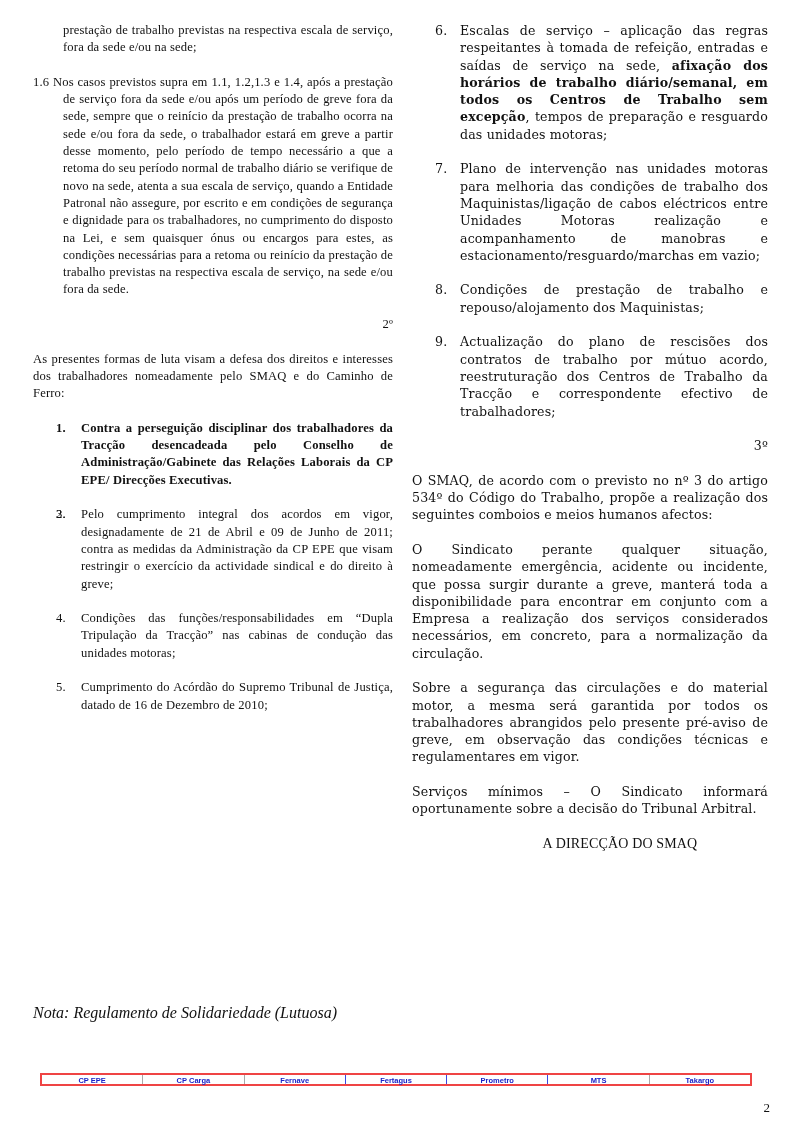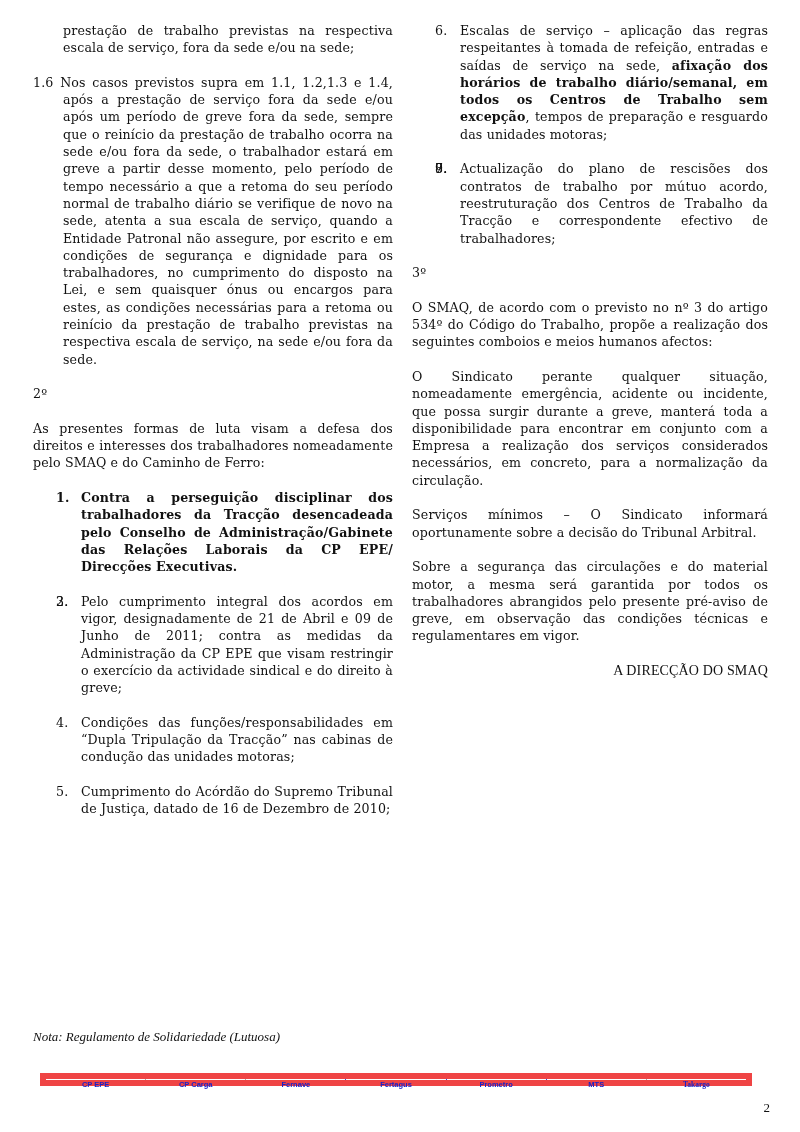--- a/index.html
+++ b/index.html
@@ -12,7 +12,7 @@
     font-family: "DejaVu Serif", serif; font-size: 12.6px; line-height: 17.3px;
     text-align: justify; letter-spacing: 0.15px;
   }
-  #left { left: 33px; width: 360px; }
+  #left { left: 33px; width: 360px; font-family: Liberation Serif, serif; }
   #right { left: 412px; width: 356px; }
   p { margin: 0 0 17.3px 0; }
   .cont { margin-left: 30px; }

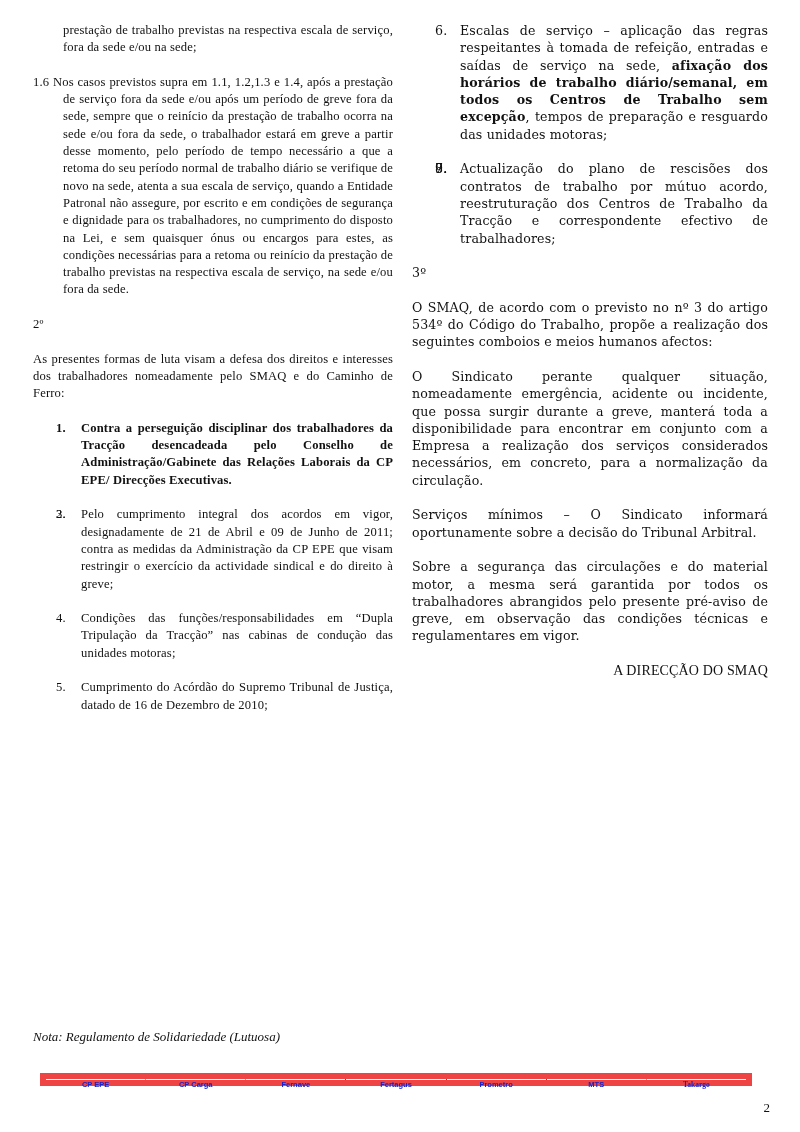--- a/index.html
+++ b/index.html
@@ -68,7 +68,7 @@
 <div id="right" class="col">
   <ol>
     <li><span class="num">6.</span><span>Escalas de serviço – aplicação das regras respeitantes à tomada de refeição, entradas e saídas de serviço na sede, </span><b>afixação dos horários de trabalho diário/semanal, em todos os Centros de Trabalho sem excepção</b><span>, tempos de preparação e resguardo das unidades motoras;</span></li>
-    <li><span class="num">7.</span></li>
+    <li><span class="num">7.</span><span>Plano de intervenção nas unidades motoras para melhoria das condições de trabalho dos Maquinistas/ligação de cabos eléctricos entre Unidades Motoras realização e acompanhamento de manobras e estacionamento/resguardo/marchas em vazio;</span></li>
     <li><span class="num">8.</span></li>
     <li><span class="num">9.</span><span>Actualização do plano de rescisões dos contratos de trabalho por mútuo acordo, reestruturação dos Centros de Trabalho da Tracção e correspondente efectivo de trabalhadores;</span></li>
   </ol>

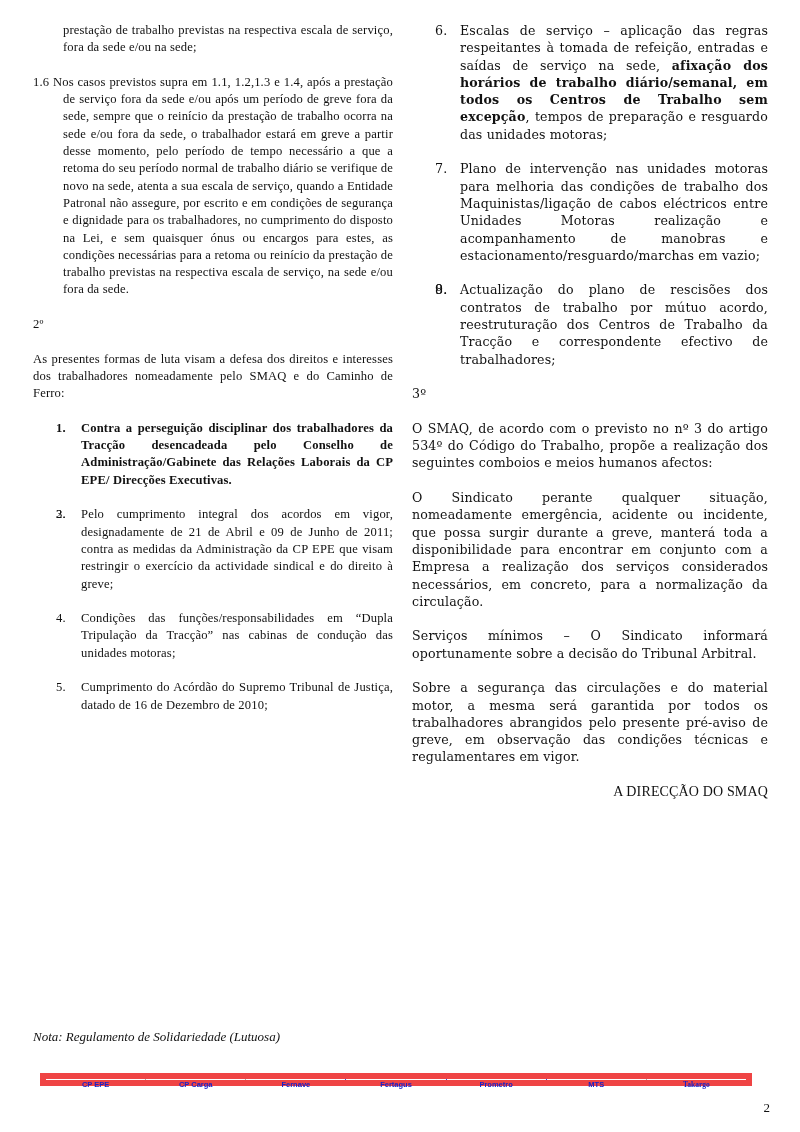--- a/index.html
+++ b/index.html
@@ -69,7 +69,7 @@
   <ol>
     <li><span class="num">6.</span><span>Escalas de serviço – aplicação das regras respeitantes à tomada de refeição, entradas e saídas de serviço na sede, </span><b>afixação dos horários de trabalho diário/semanal, em todos os Centros de Trabalho sem excepção</b><span>, tempos de preparação e resguardo das unidades motoras;</span></li>
     <li><span class="num">7.</span><span>Plano de intervenção nas unidades motoras para melhoria das condições de trabalho dos Maquinistas/ligação de cabos eléctricos entre Unidades Motoras realização e acompanhamento de manobras e estacionamento/resguardo/marchas em vazio;</span></li>
-    <li><span class="num">8.</span></li>
+    <li><span class="num">8.</span><span>Condições de prestação de trabalho e repouso/alojamento dos Maquinistas;</span></li>
     <li><span class="num">9.</span><span>Actualização do plano de rescisões dos contratos de trabalho por mútuo acordo, reestruturação dos Centros de Trabalho da Tracção e correspondente efectivo de trabalhadores;</span></li>
   </ol>
   <p class="sec">3º</p>

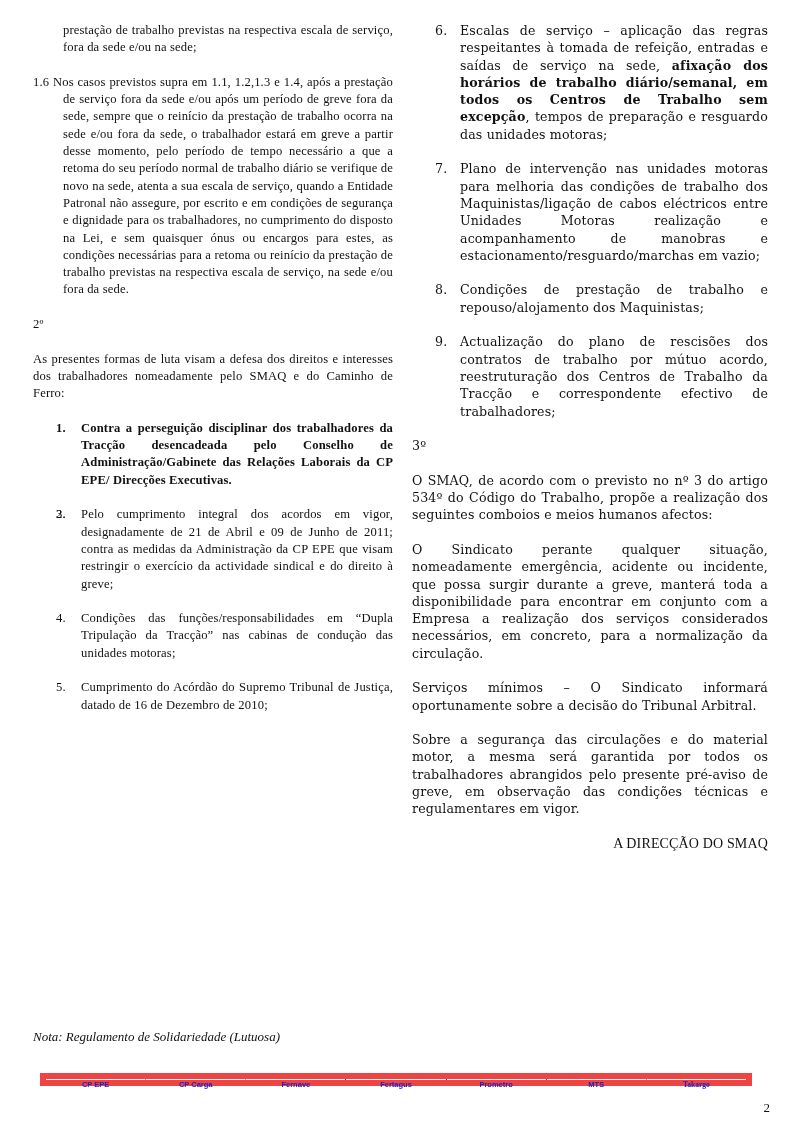--- a/index.html
+++ b/index.html
@@ -17,7 +17,7 @@
   p { margin: 0 0 17.3px 0; }
   .cont { margin-left: 30px; }
   .sub { padding-left: 30px; text-indent: -30px; }
-  .sec { text-align: left; margin: 0 0 17.3px 0; }
+  .sec { text-align: right; margin: 0 0 17.3px 0; }
   ol { list-style: none; margin: 0; padding: 0; }
   ol li { position: relative; padding-left: 48px; margin: 0 0 17.3px 0; }
   ol li .num { position: absolute; left: 23px; top: 0; }

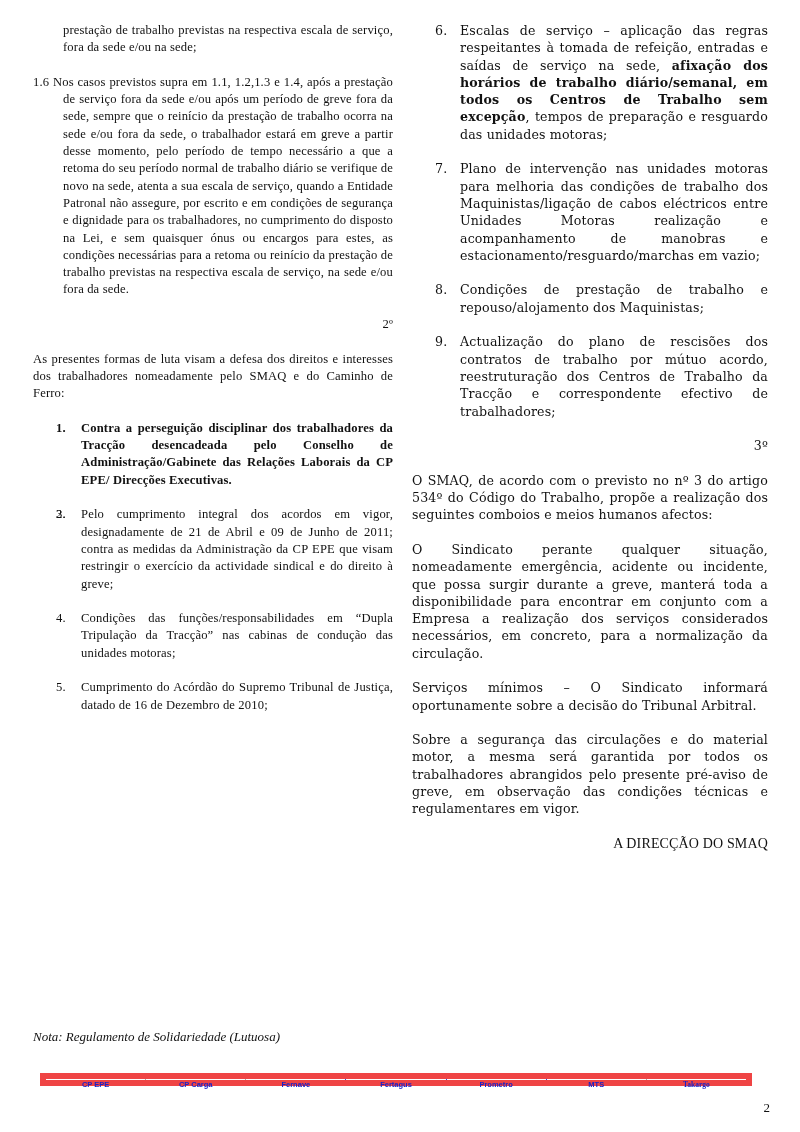--- a/index.html
+++ b/index.html
@@ -75,8 +75,8 @@
   <p class="sec">3º</p>
   <p>O SMAQ, de acordo com o previsto no nº 3 do artigo 534º do Código do Trabalho, propõe a realização dos seguintes comboios e meios humanos afectos:</p>
   <p>O Sindicato perante qualquer situação, nomeadamente emergência, acidente ou incidente, que possa surgir durante a greve, manterá toda a disponibilidade para encontrar em conjunto com a Empresa a realização dos serviços considerados necessários, em concreto, para a normalização da circulação.</p>
+  <p>Sobre a segurança das circulações e do material motor, a mesma será garantida por todos os trabalhadores abrangidos pelo presente pré-aviso de greve, em observação das condições técnicas e regulamentares em vigor.</p>
   <p>Serviços mínimos – O Sindicato informará oportunamente sobre a decisão do Tribunal Arbitral.</p>
-  <p>Sobre a segurança das circulações e do material motor, a mesma será garantida por todos os trabalhadores abrangidos pelo presente pré-aviso de greve, em observação das condições técnicas e regulamentares em vigor.</p>
   <div class="sign">A DIRECÇÃO DO SMAQ</div>
 </div>
 

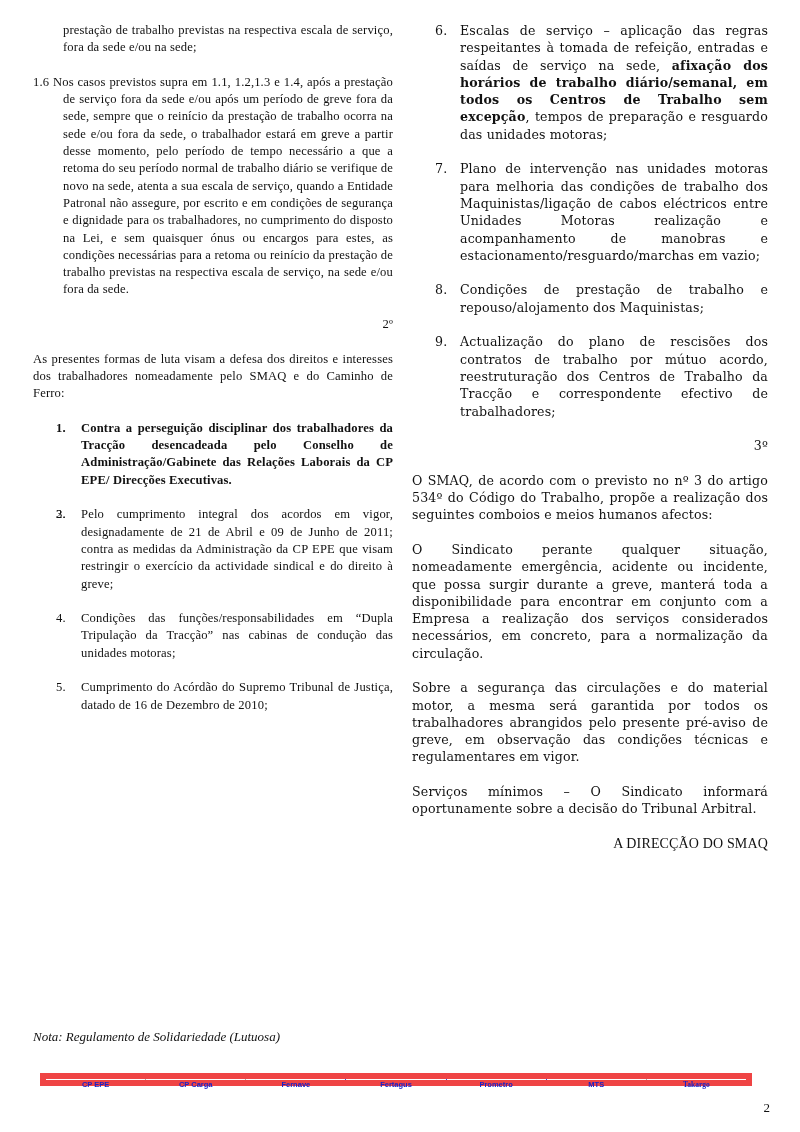--- a/index.html
+++ b/index.html
@@ -24,7 +24,7 @@
   #right ol li { padding-left: 48px; }
   #right ol li .num { left: 23px; }
   b { font-weight: bold; }
-  .sign { text-align: right; font-family: "Liberation Serif", serif; font-size: 14px; margin-top: 0; padding-left: 60px;}
+  .sign { text-align: center; font-family: "Liberation Serif", serif; font-size: 14px; margin-top: 0; padding-left: 60px;}
   #note {
     position: absolute; left: 33px; top: 1028px; width: 740px;
     font-family: "Liberation Serif", serif; font-style: italic; font-size: 13px; line-height: 18px;

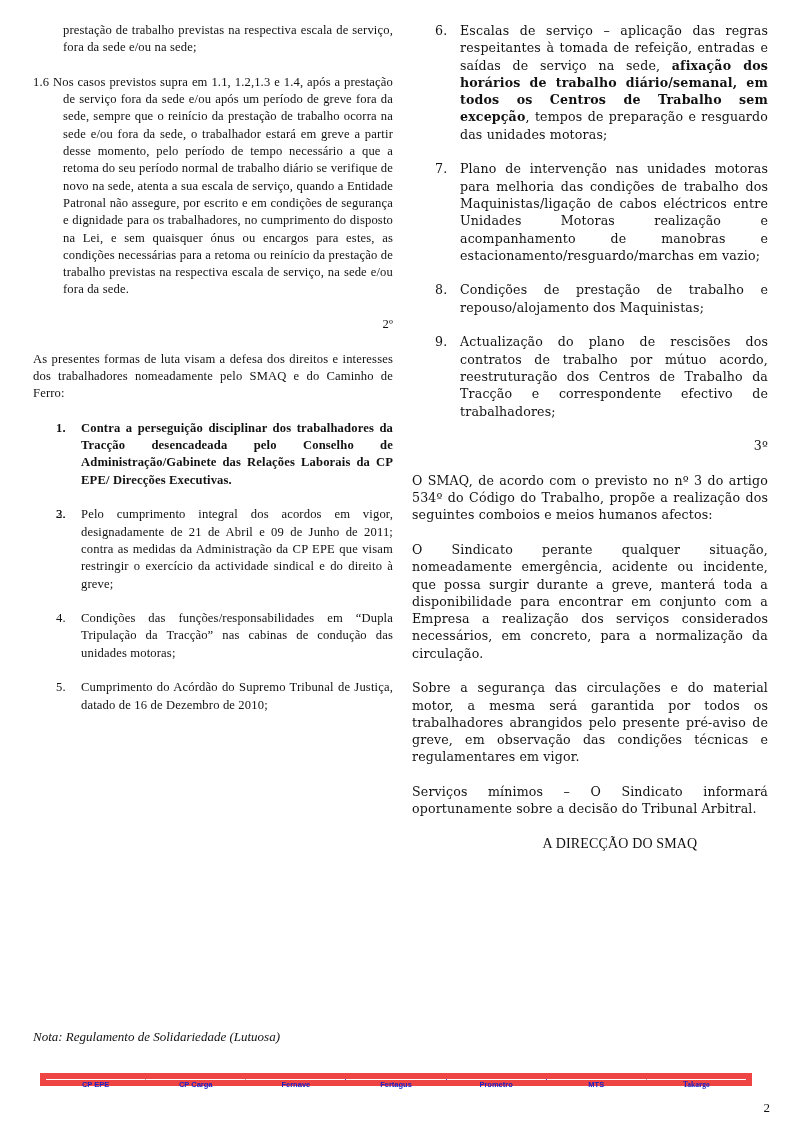--- a/index.html
+++ b/index.html
@@ -26,8 +26,8 @@
   b { font-weight: bold; }
   .sign { text-align: center; font-family: "Liberation Serif", serif; font-size: 14px; margin-top: 0; padding-left: 60px;}
   #note {
-    position: absolute; left: 33px; top: 1028px; width: 740px;
-    font-family: "Liberation Serif", serif; font-style: italic; font-size: 13px; line-height: 18px;
+    position: absolute; left: 33px; top: 1004px; width: 740px;
+    font-family: "Liberation Serif", serif; font-style: italic; font-size: 16px; line-height: 18px;
     text-align: justify;
   }
   #footer-table {

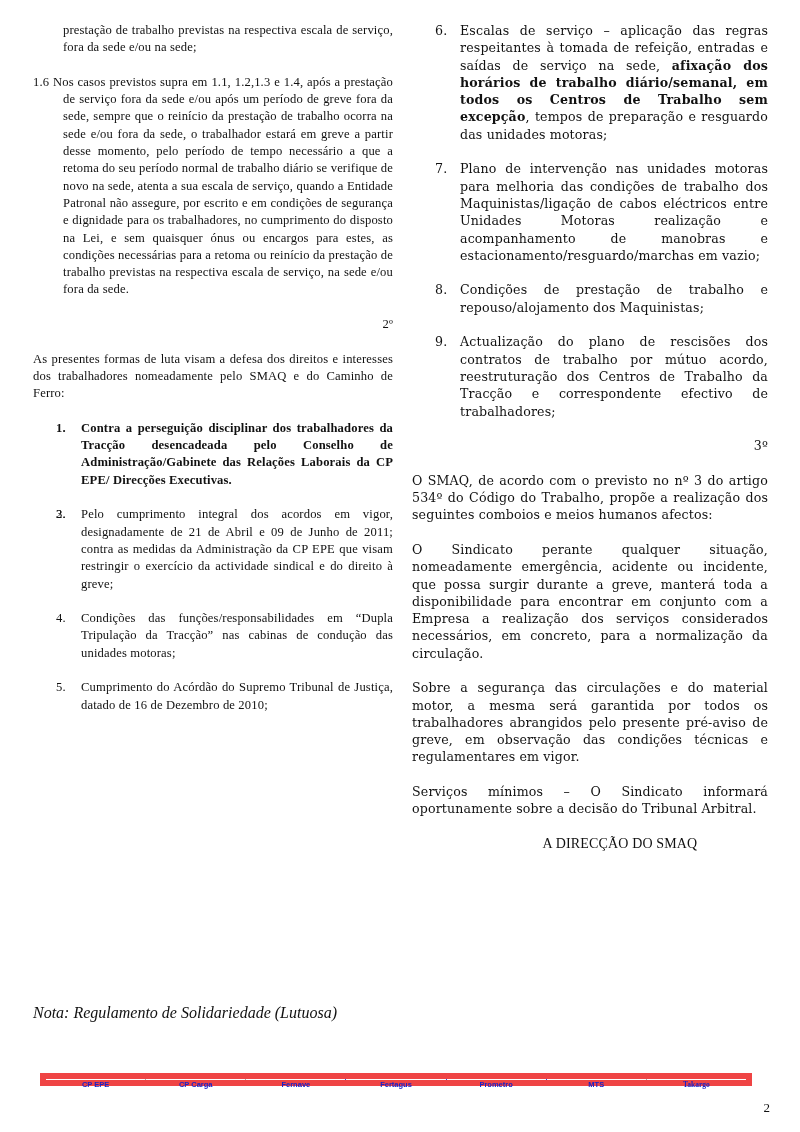--- a/index.html
+++ b/index.html
@@ -32,7 +32,7 @@
   }
   #footer-table {
     position: absolute; left: 40px; top: 1073px; width: 712px; height: 13px;
-    border: 6px solid #ef4444; display: flex; box-sizing: border-box;
+    border: 2px solid #ef4444; display: flex; box-sizing: border-box;
   }
   #footer-table .cell {
     flex: 1; text-align: center; font-family: "Liberation Sans", sans-serif;

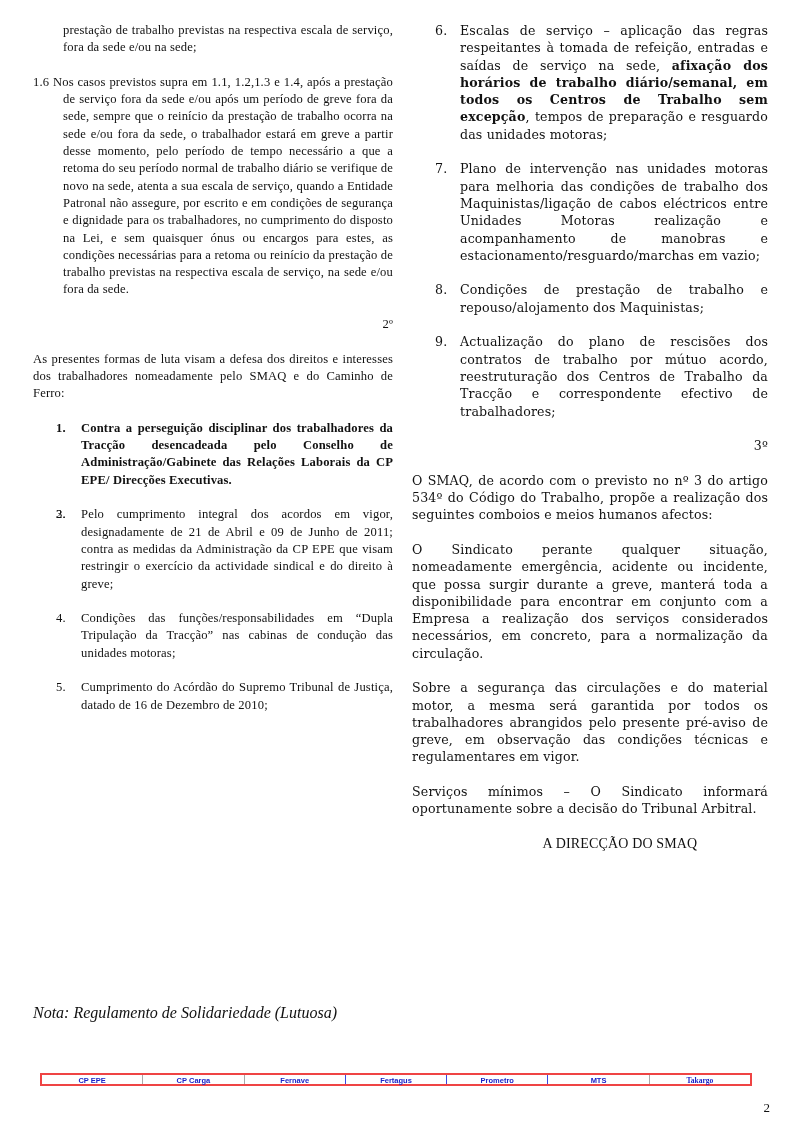--- a/index.html
+++ b/index.html
@@ -40,7 +40,7 @@
     border-right: 1px solid #3a46e0;
   }
   #footer-table .cell.grey { border-right-color: #a8a8a8; }
-  #footer-table .cell:last-child { border-right: none; font-family: Liberation Serif, serif; }
+  #footer-table .cell:last-child { border-right: none; }
   #page-num {
     position: absolute; right: 30px; top: 1100px;
     font-family: "Liberation Serif", serif; font-size: 13px;

